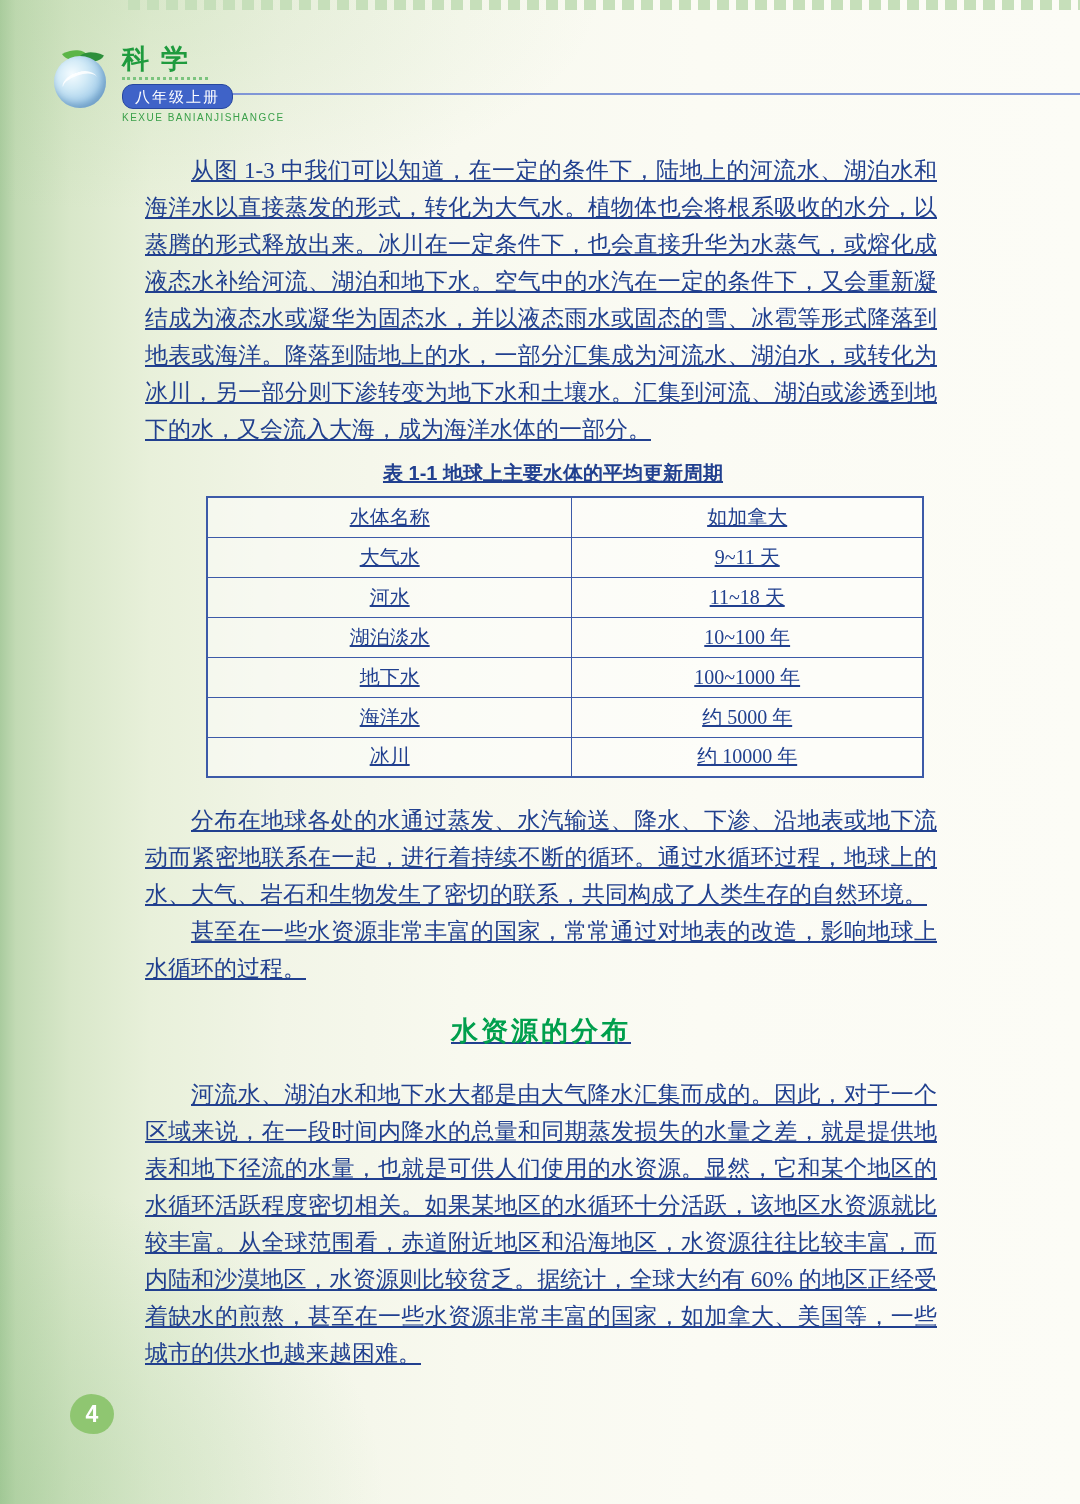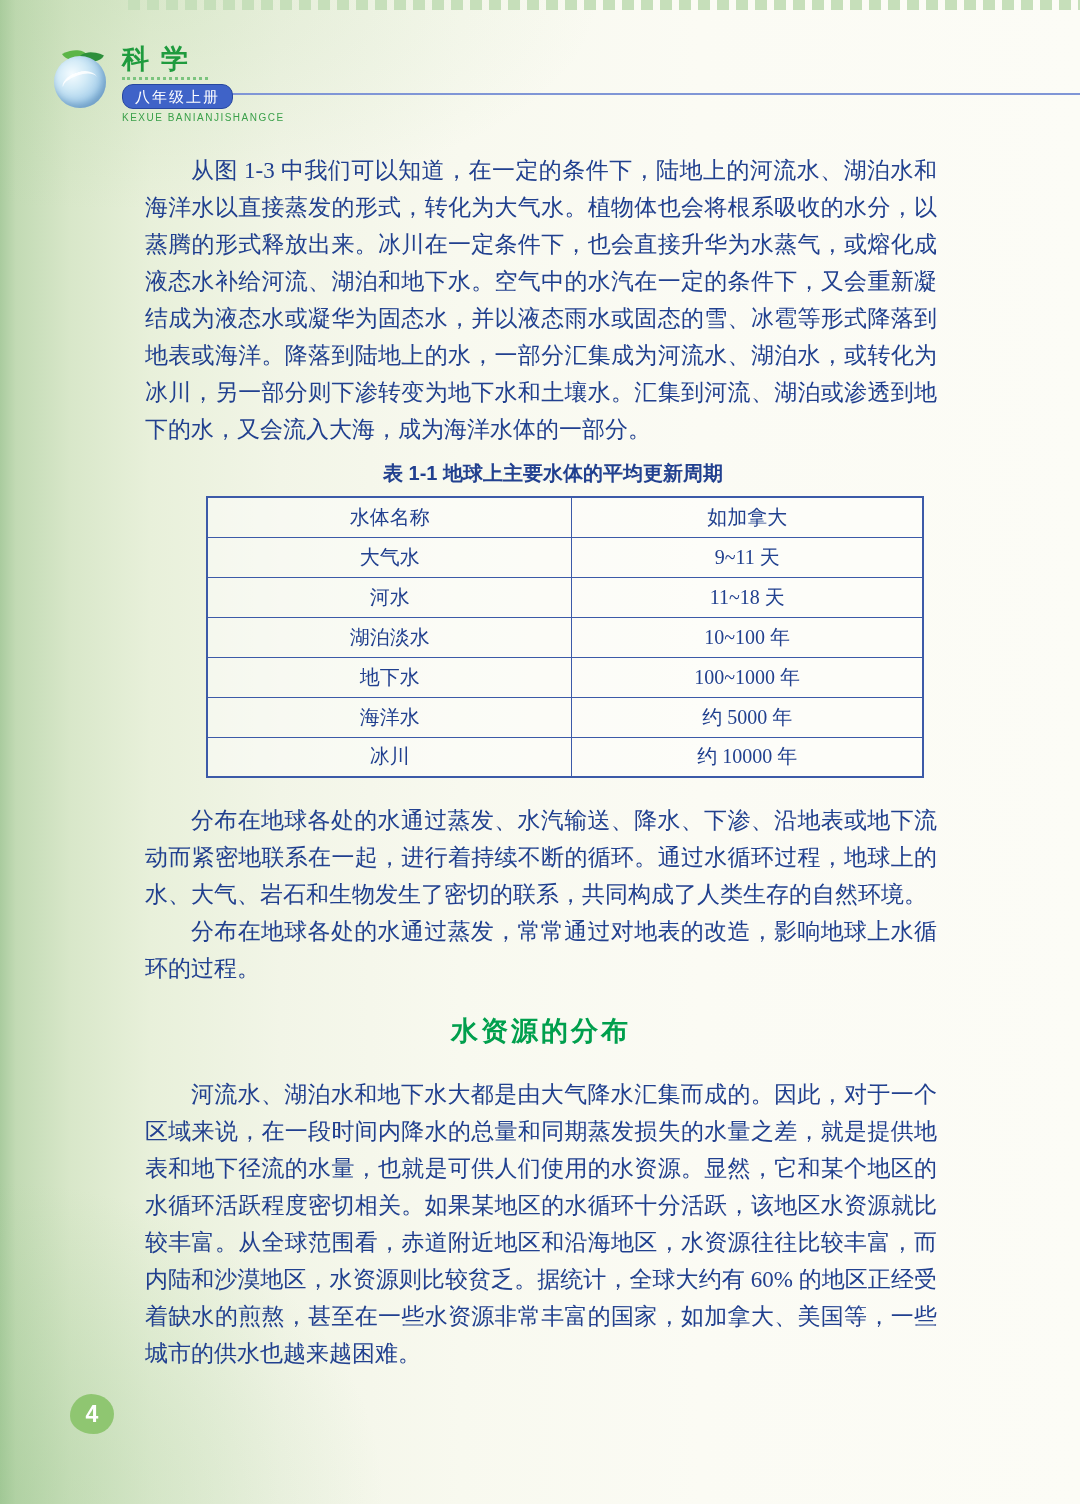--- a/index.html
+++ b/index.html
@@ -82,6 +82,7 @@
     font-size: 23px;
     line-height: 37px;
     text-align: justify;
+    text-decoration: underline;
   }
   .content p { text-indent: 2em; }
 

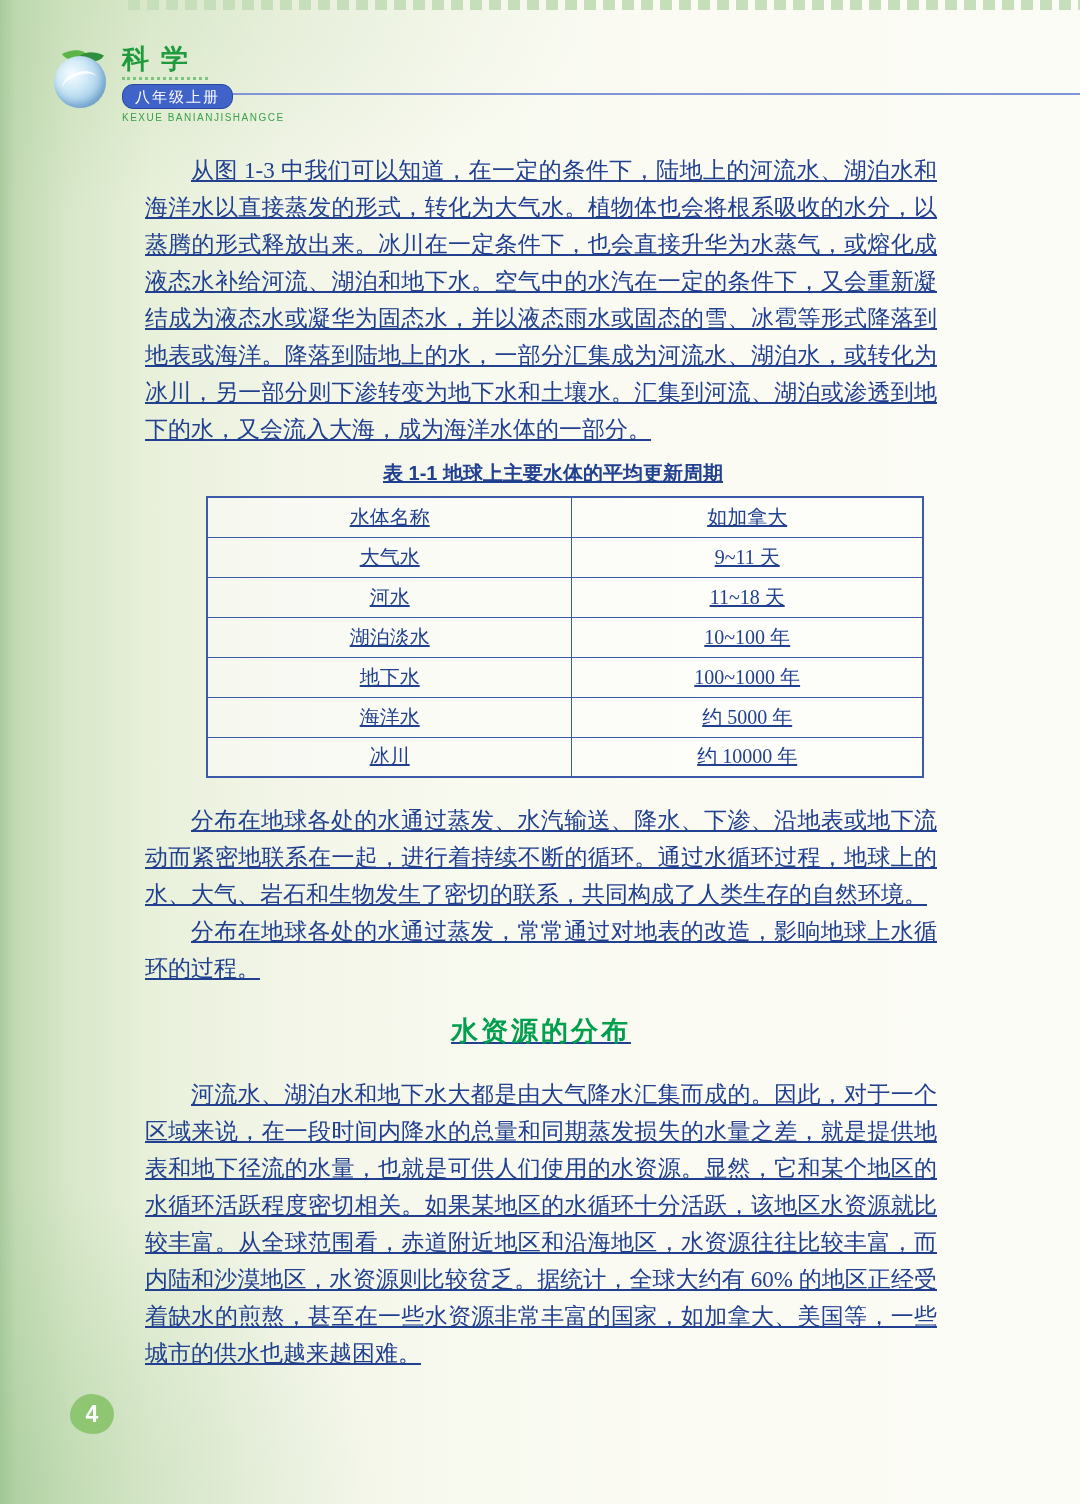--- a/index.html
+++ b/index.html
@@ -211,7 +211,7 @@
     </div>
 
     <p>分布在地球各处的水通过蒸发、水汽输送、降水、下渗、沿地表或地下流动而紧密地联系在一起，进行着持续不断的循环。通过水循环过程，地球上的水、大气、岩石和生物发生了密切的联系，共同构成了人类生存的自然环境。</p>
-    <p>分布在地球各处的水通过蒸发，常常通过对地表的改造，影响地球上水循环的过程。</p>
+    <p>甚至在一些水资源非常丰富的国家，常常通过对地表的改造，影响地球上水循环的过程。</p>
 
     <h2 class="section-heading">水资源的分布</h2>
 

